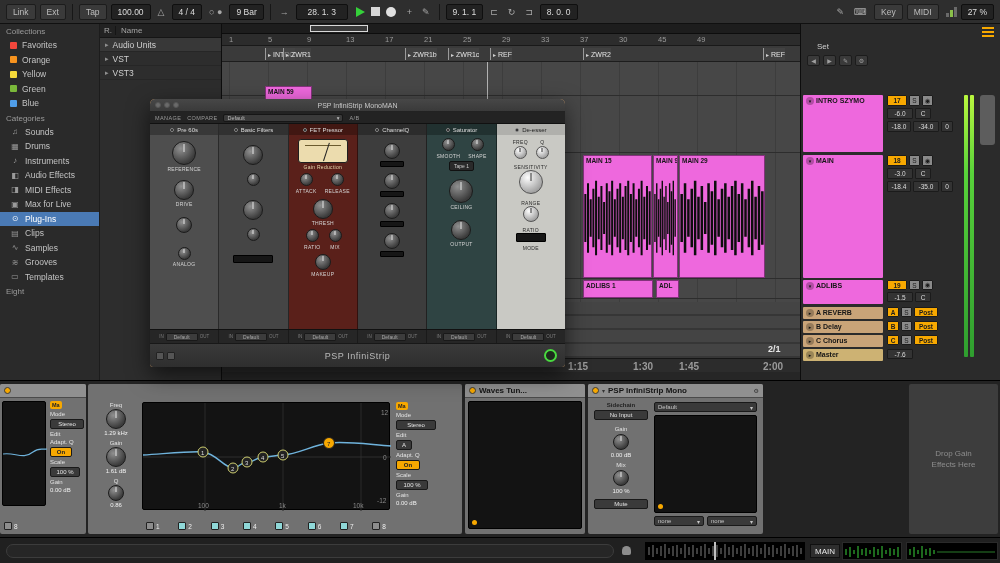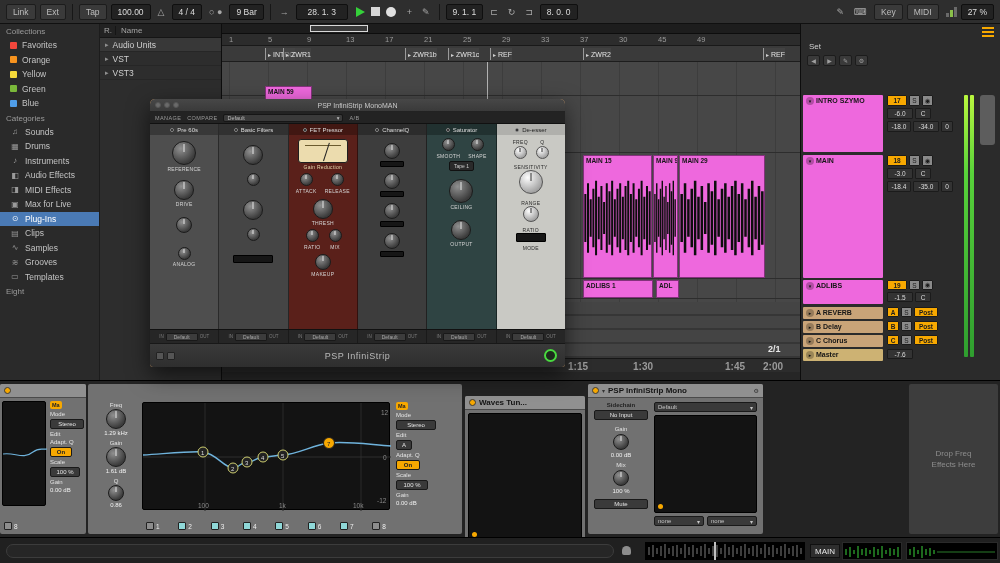--- a/index.html
+++ b/index.html
@@ -67,7 +67,7 @@
 
 
 #track-panel{position:absolute;left:800px;top:24px;width:200px;height:356px;background:#2b2b2b;border-left:1px solid #0d0d0d;z-index:6;}
-#set-label{position:absolute;left:8px;top:18px;color:#cfcfcf;font-size:8px;}
+#set-label{position:absolute;left:16px;top:18px;color:#cfcfcf;font-size:8px;}
 #set-icons{position:absolute;left:6px;top:31px;display:flex;gap:3px;}
 .mini-icon-btn{width:13px;height:11px;background:#3a3a3a;border:1px solid #1c1c1c;border-radius:2px;color:#9f9f9f;font-size:6px;display:flex;align-items:center;justify-content:center;}
 .track-hdr{position:absolute;left:2px;width:158px;}

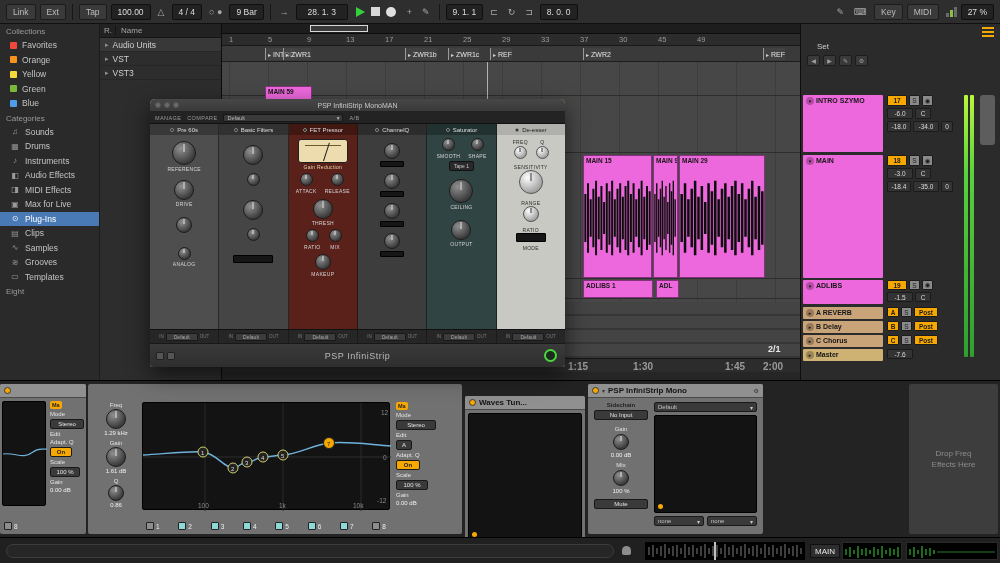--- a/index.html
+++ b/index.html
@@ -387,7 +387,7 @@
   <div id="time-ruler">
     <span style="left:346px">1:15</span>
     <span style="left:411px">1:30</span>
-    <span style="left:503px">1:45</span>
+    <span style="left:457px">1:45</span>
     <span style="left:541px">2:00</span>
   </div>
   <div id="beat-unit">2/1</div>

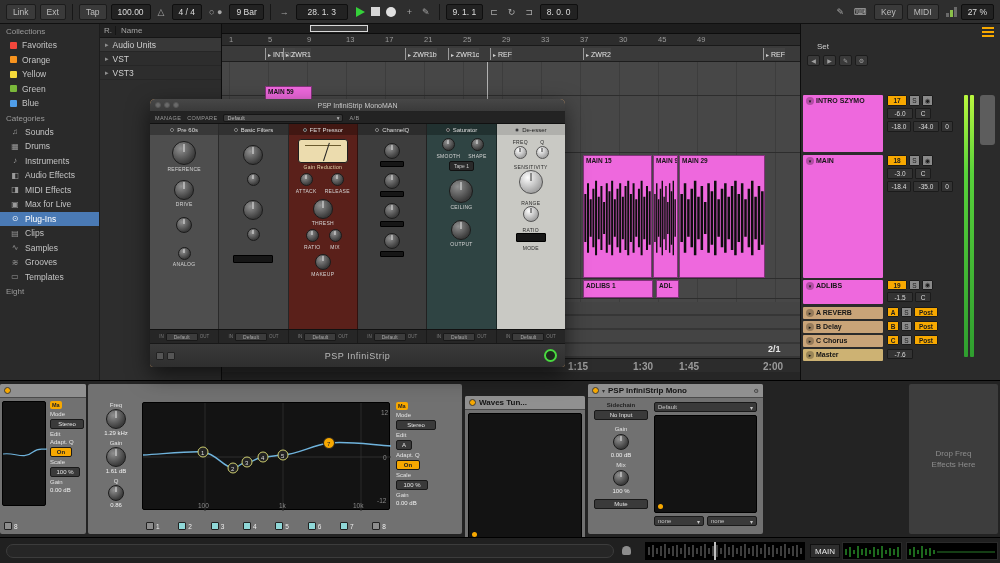--- a/index.html
+++ b/index.html
@@ -833,7 +833,7 @@
       </div>
     </div>
 
-    <div class="device" style="left:465px;width:120px;margin-top:12px;">
+    <div class="device" style="left:465px;width:120px;">
       <div class="dev-title">
         <span class="pwr-dot"></span>
         <span>Waves Tun...</span>

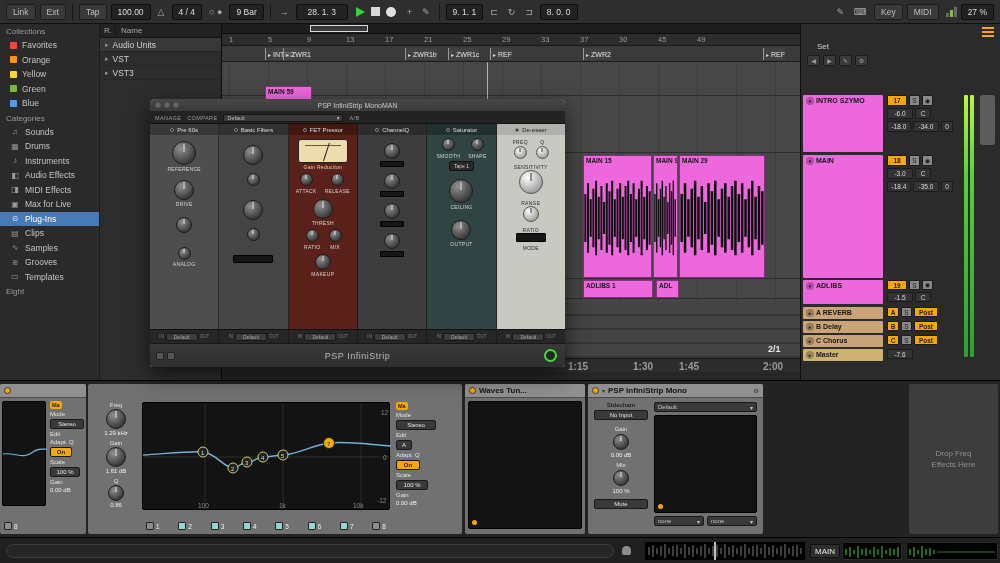--- a/index.html
+++ b/index.html
@@ -885,7 +885,7 @@
 
 
     <div id="drop-zone">
-      <span>Drop Freq</span>
+      <span>Drop Gain</span>
       <span>Effects Here</span>
     </div>
   </section>

